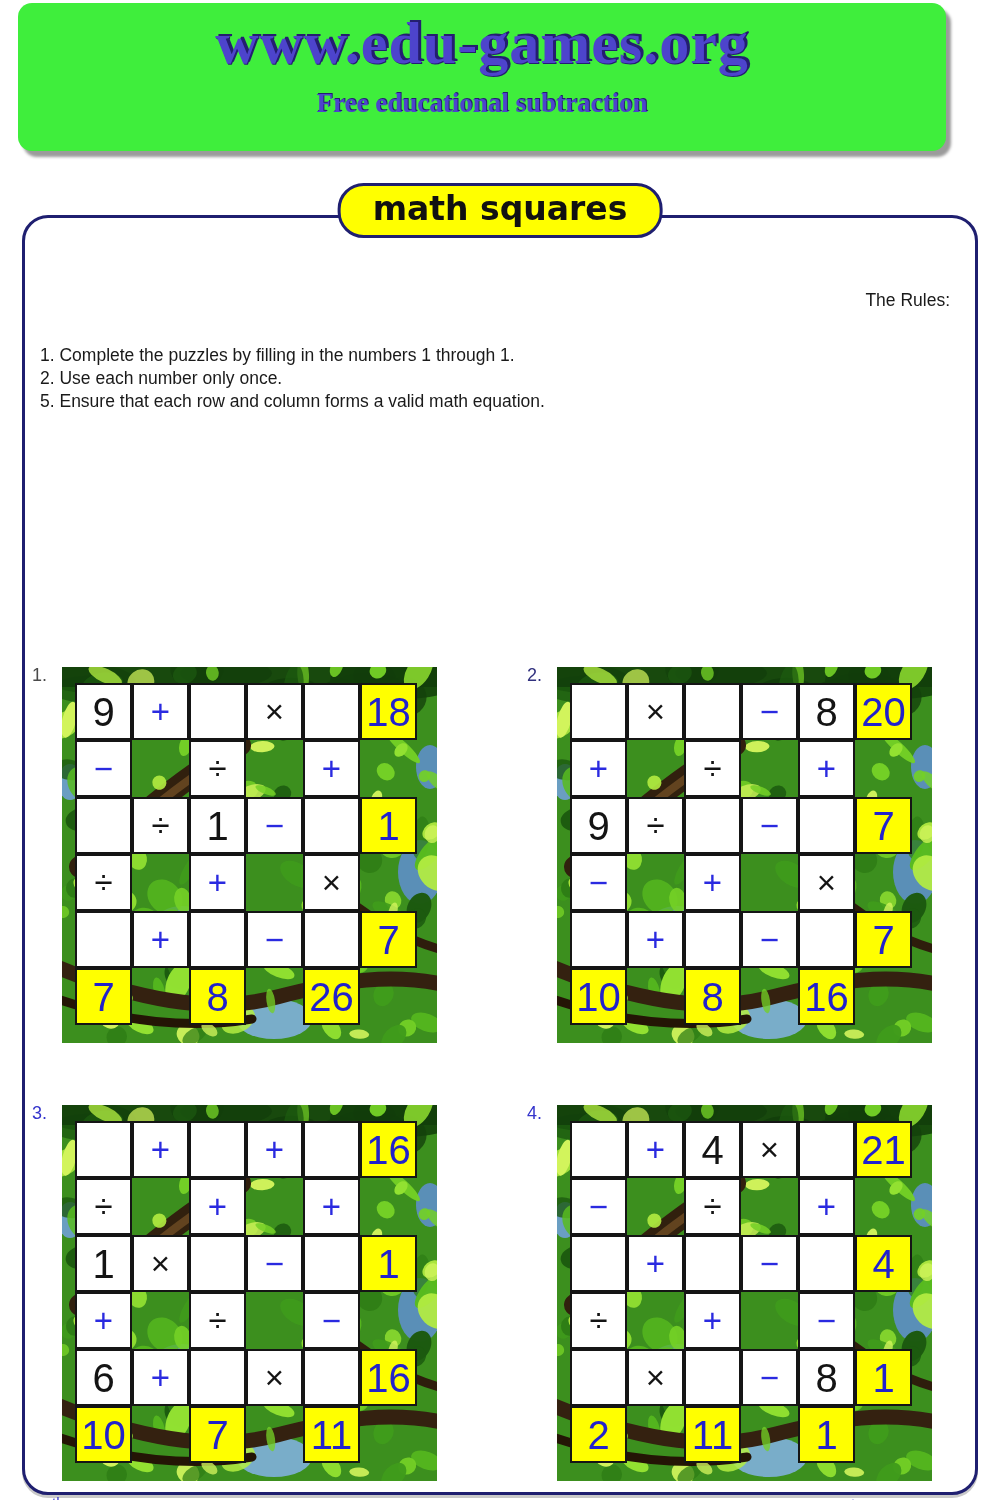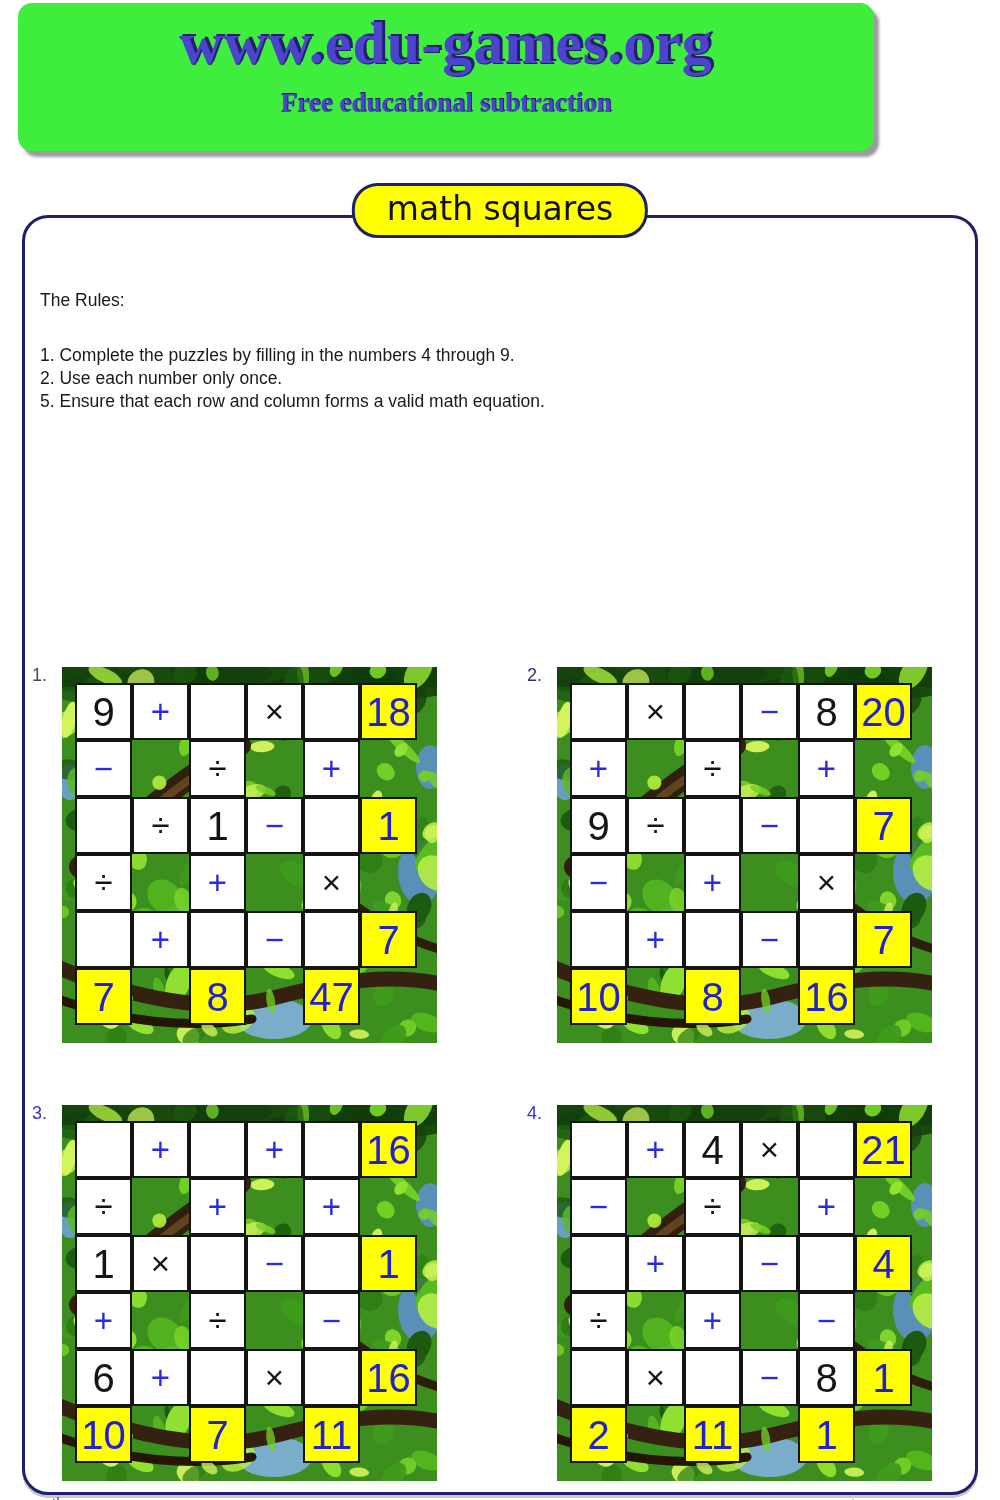--- a/index.html
+++ b/index.html
@@ -7,7 +7,7 @@
         font-family:"Liberation Sans",sans-serif;}
 
   
-  .banner{position:absolute;left:18px;top:3px;width:856px;height:148px;
+  .banner{position:absolute;left:18px;top:3px;width:928px;height:148px;
           background:var(--banner-bg,#3fee3c);border-radius:14px;
           box-shadow:5px 6px 3px #9b9b9b;text-align:center;}
   .banner-title{margin-top:6px;font-family:"Liberation Serif",serif;font-weight:bold;

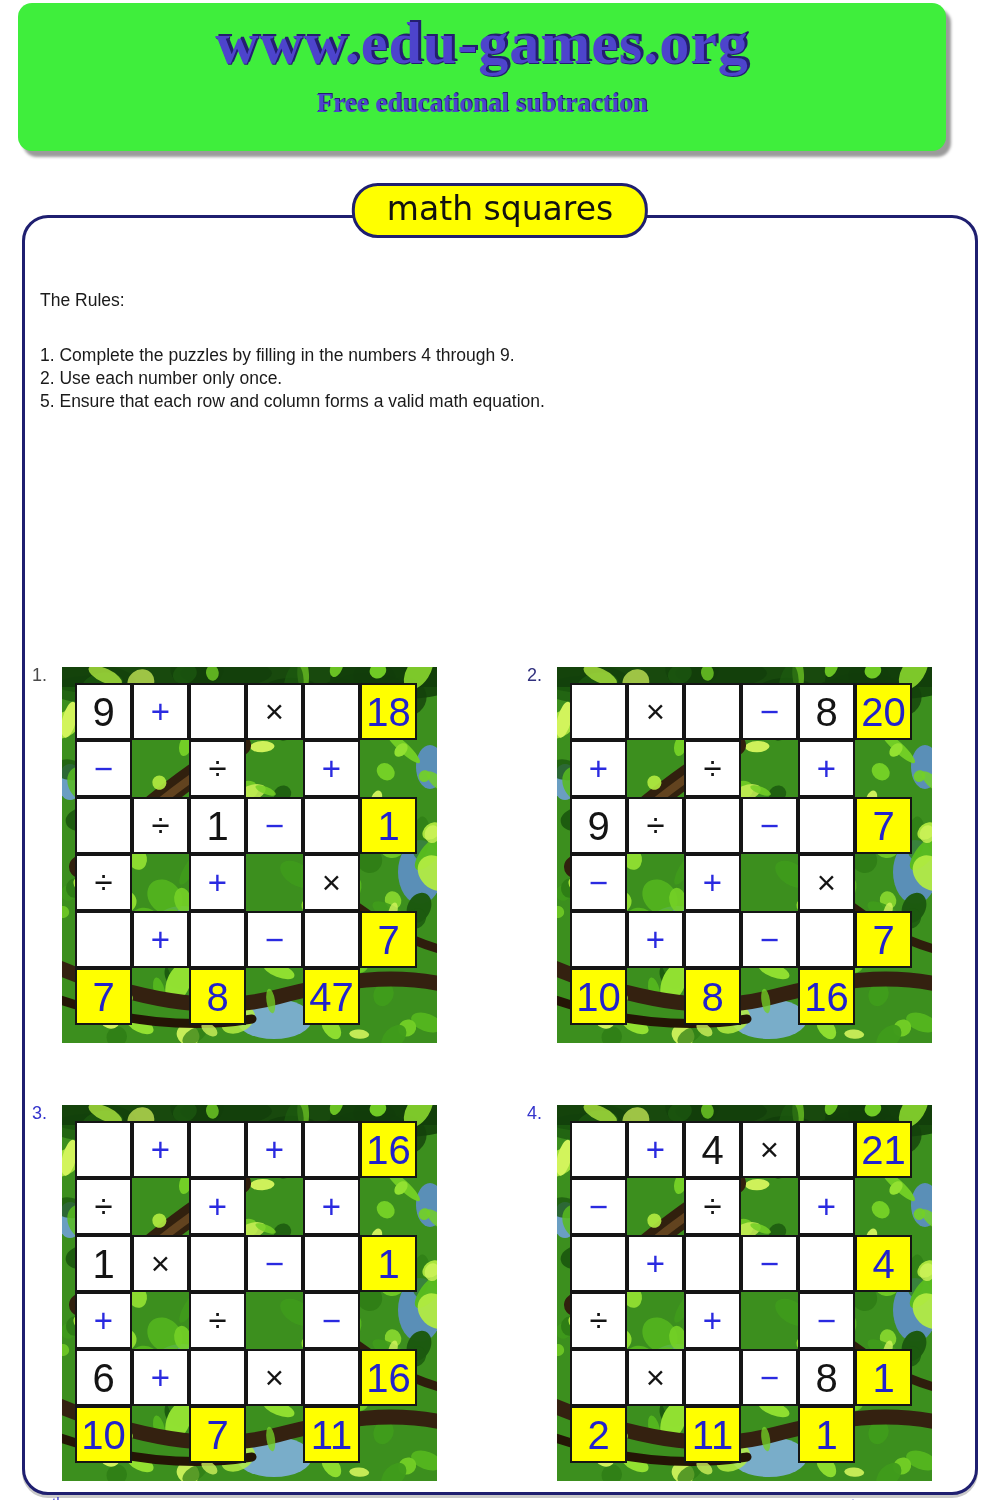--- a/index.html
+++ b/index.html
@@ -24,7 +24,7 @@
   .badge{position:absolute;left:50%;top:183px;transform:translateX(-50%);z-index:3;
          background:var(--badge-bg,#ffff00);border:3px solid var(--navy,#1f1f70);
          border-radius:26px;padding:3px 32px 7px 32px;
-         font-family:"DejaVu Sans",sans-serif;font-weight:normal;font-size:33px;
+         font-family:"DejaVu Sans",sans-serif;font-weight:bold;font-size:33px;
          color:var(--badge-fg,#111);white-space:nowrap;}
 
   

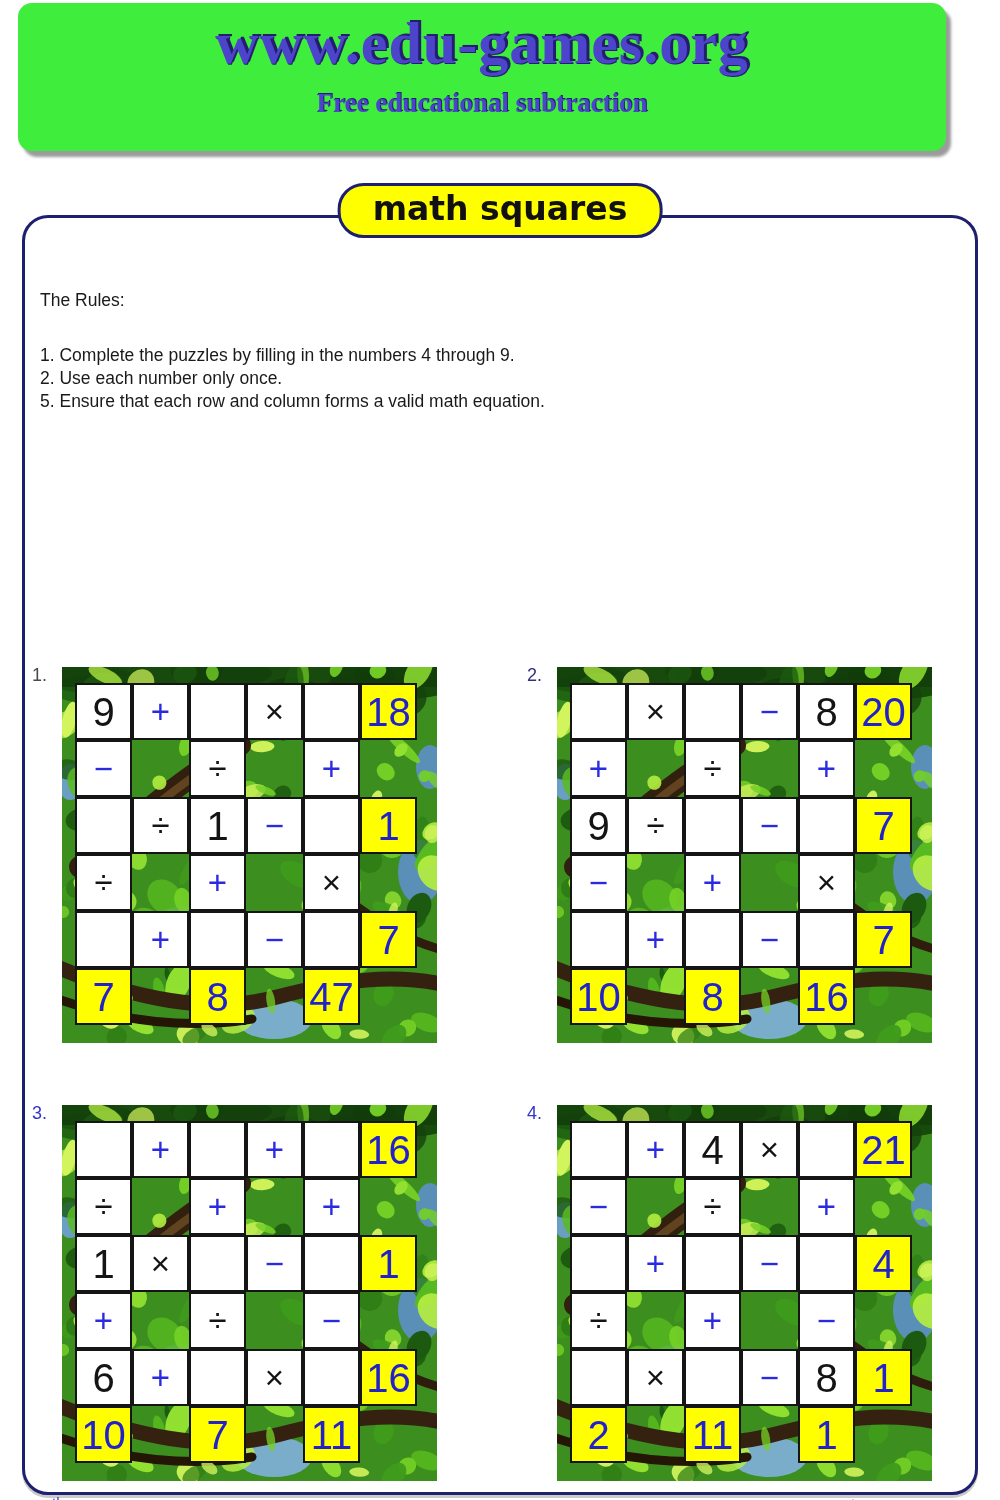--- a/index.html
+++ b/index.html
@@ -30,7 +30,7 @@
   
   .rules{position:absolute;left:40px;top:290px;width:910px;z-index:2;
          font-size:17.5px;color:#1a1a1a;}
-  .rules-heading{margin-bottom:33px;}
+  .rules-heading{margin-bottom:33px;text-align:right;}
   .rules-item{line-height:23px;}
 
   

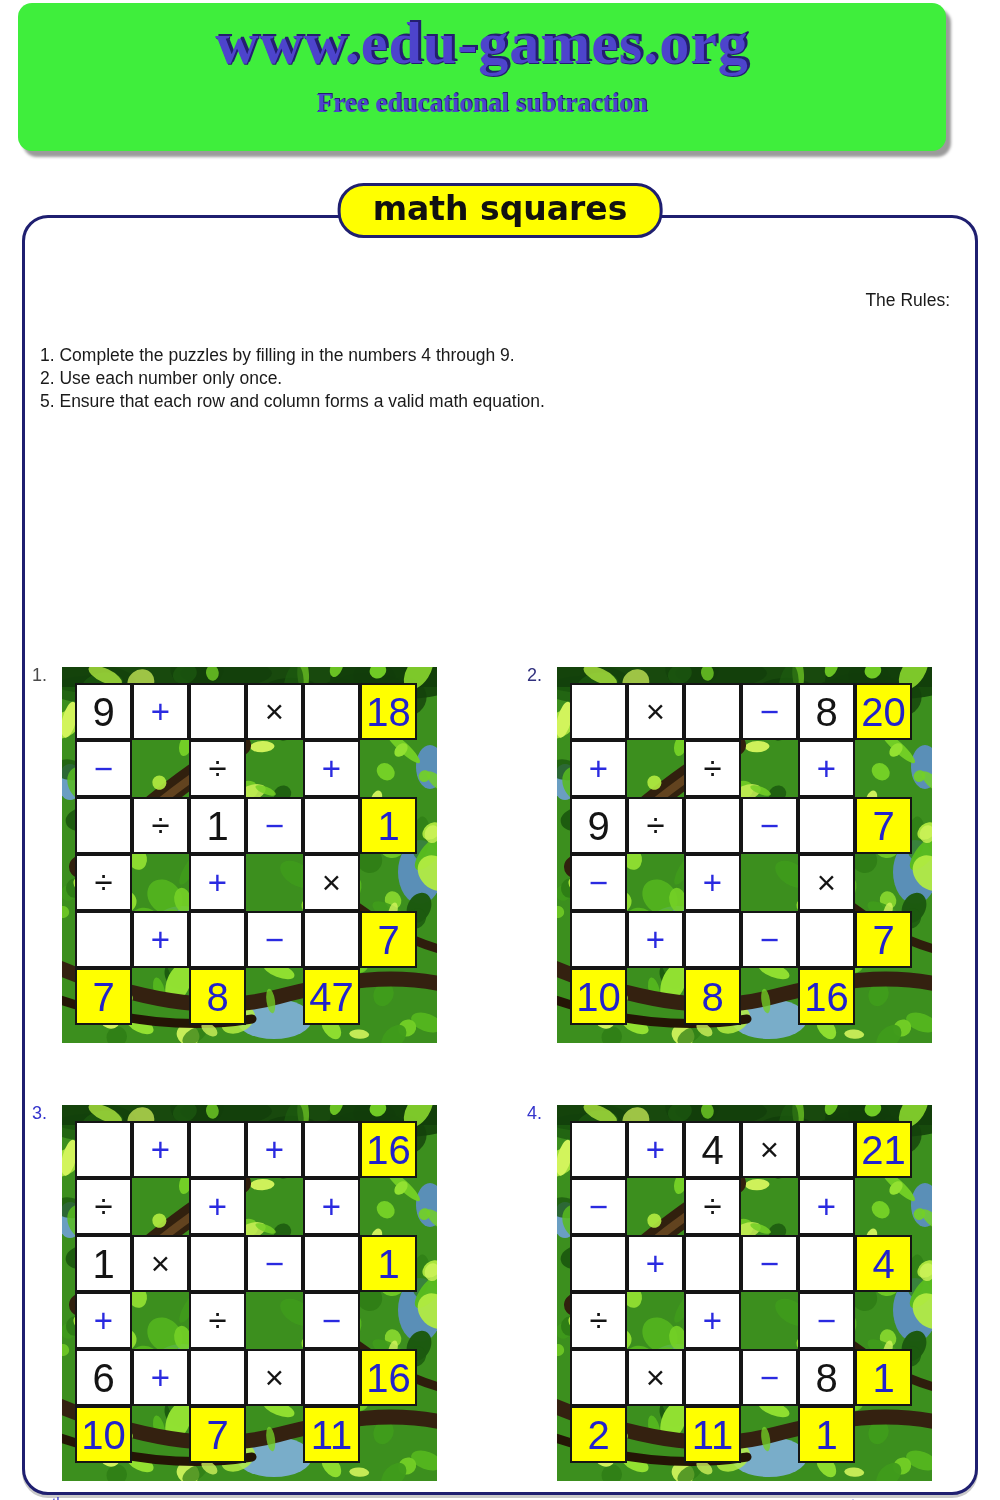--- a/index.html
+++ b/index.html
@@ -226,7 +226,7 @@
 
   <div class="rules">
     <div class="rules-heading">The Rules:</div>
-    <div class="rules-item">1. Complete the puzzles by filling in the numbers 4 through 9.</div>
+    <div class="rules-item">1. Complete the puzzles by filling in the numbers 1 through 1.</div>
     <div class="rules-item">2. Use each number only once.</div>
     <div class="rules-item">5. Ensure that each row and column forms a valid math equation.</div>
   </div>

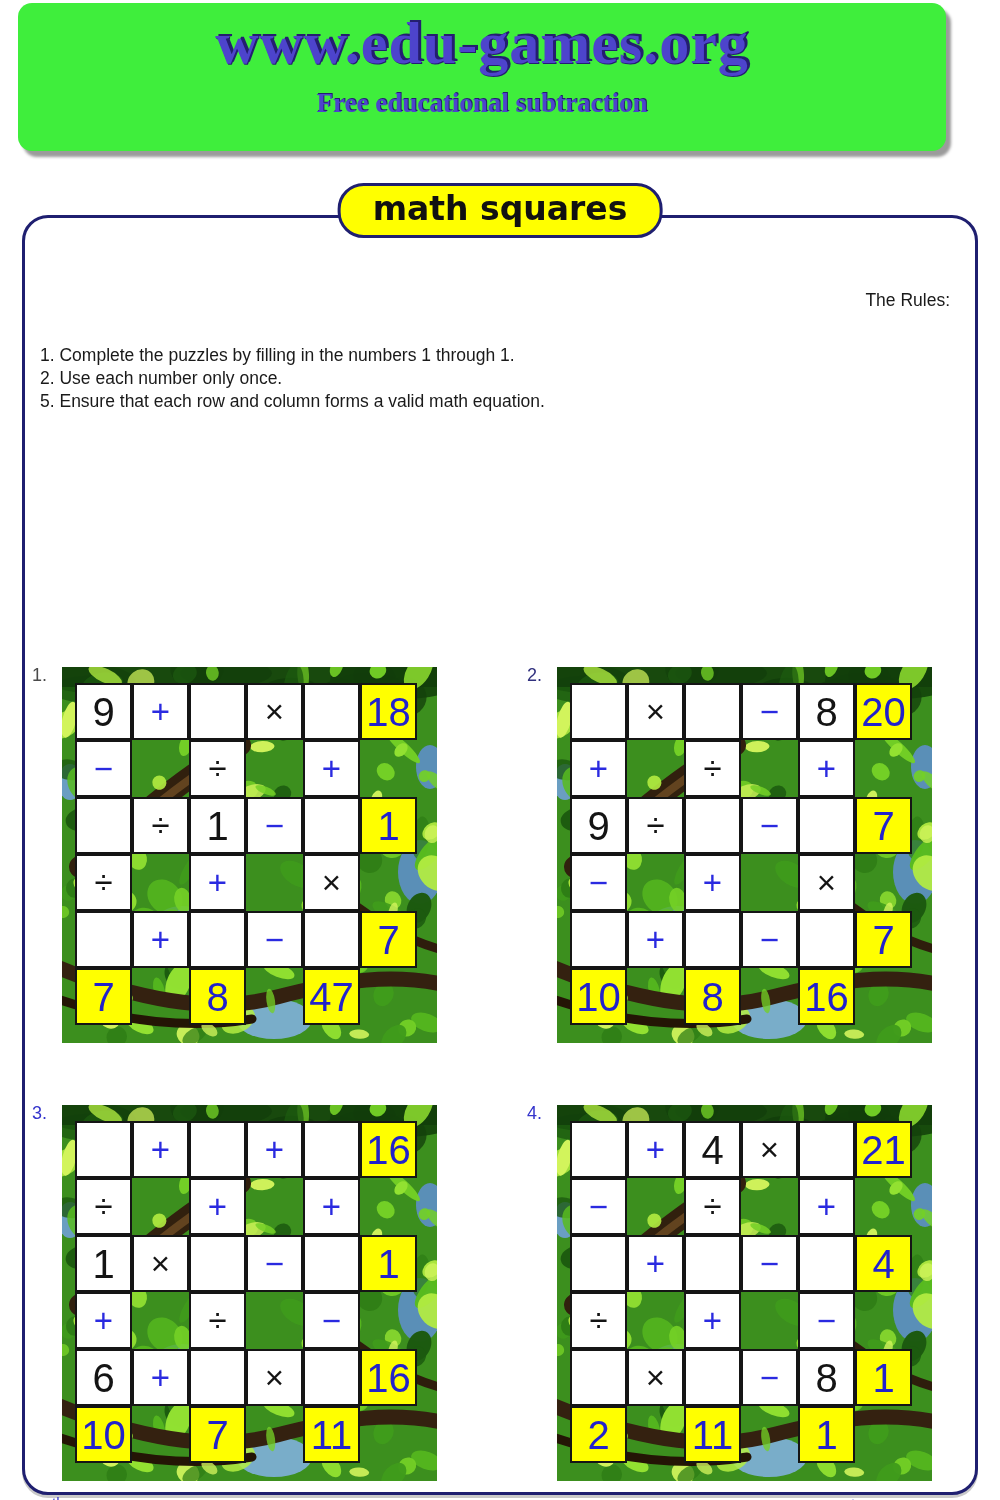--- a/index.html
+++ b/index.html
@@ -271,7 +271,7 @@
         <div class="cell bgcell"></div>
         <div class="cell result">8</div>
         <div class="cell bgcell"></div>
-        <div class="cell result">47</div>
+        <div class="cell result">26</div>
         <div class="cell bgcell"></div>
       </div>
   </div>

